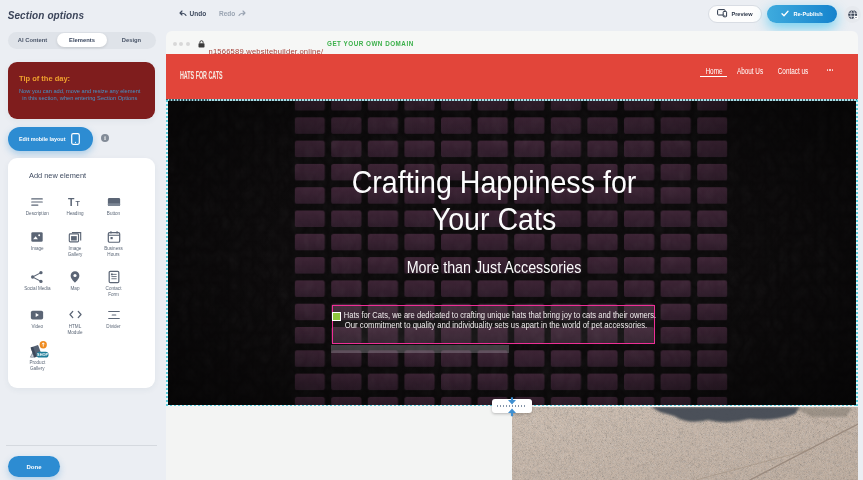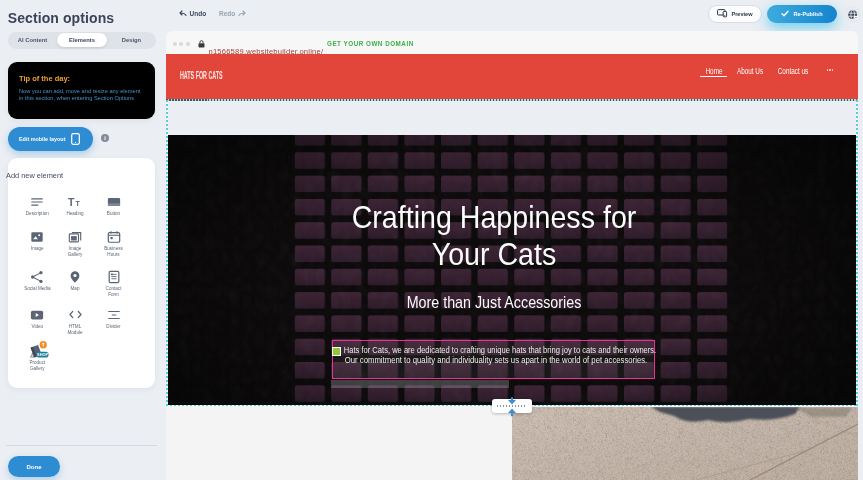--- a/index.html
+++ b/index.html
@@ -10,7 +10,7 @@
 </head>
 <body>
 
-<div class="abs" style="left:7.7px;top:10px;font-size:14px;font-weight:bold;color:#3b4459;letter-spacing:.1px;">Section options</div>
+<div class="abs" style="left:7.7px;top:10px;font-size:10px;font-weight:bold;color:#3b4459;letter-spacing:.1px;font-style:italic;">Section options</div>
 
 <div class="abs" style="left:179px;top:9px;height:9px;display:flex;align-items:center;gap:2.5px;">
   <svg width="8" height="7" viewBox="0 0 8 7">

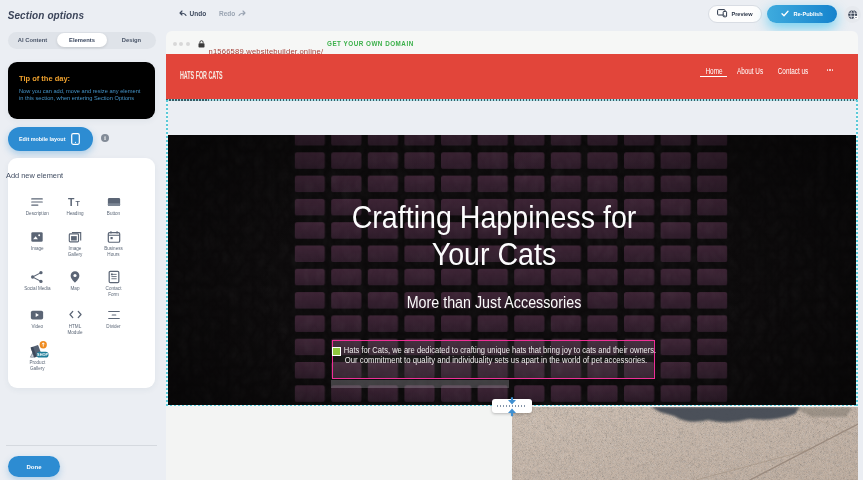--- a/index.html
+++ b/index.html
@@ -59,7 +59,7 @@
   <div class="abs" style="left:99px;top:0;width:49px;height:17px;display:flex;align-items:center;justify-content:center;font-size:5.8px;font-weight:bold;color:#4a5568;">Design</div>
 </div>
 
-<div class="abs" style="left:8px;top:62px;width:147px;height:56.5px;background:#000000;border-radius:9px;box-shadow:0 2px 6px rgba(40,60,90,.06);">
+<div class="abs" style="left:8px;top:62px;width:147px;height:56.5px;background:#7f1d1d;border-radius:9px;box-shadow:0 2px 6px rgba(40,60,90,.06);text-align:center;">
   <div class="abs" style="left:11px;top:12px;font-size:7.5px;font-weight:bold;color:#f0a22e;">Tip of the day:</div>
   <div class="abs" style="left:11px;top:25.5px;font-size:5.7px;color:#4594c8;line-height:7.7px;white-space:nowrap;">Now you can add, move and resize any element<br>in this section, when entering Section Options</div>
 </div>

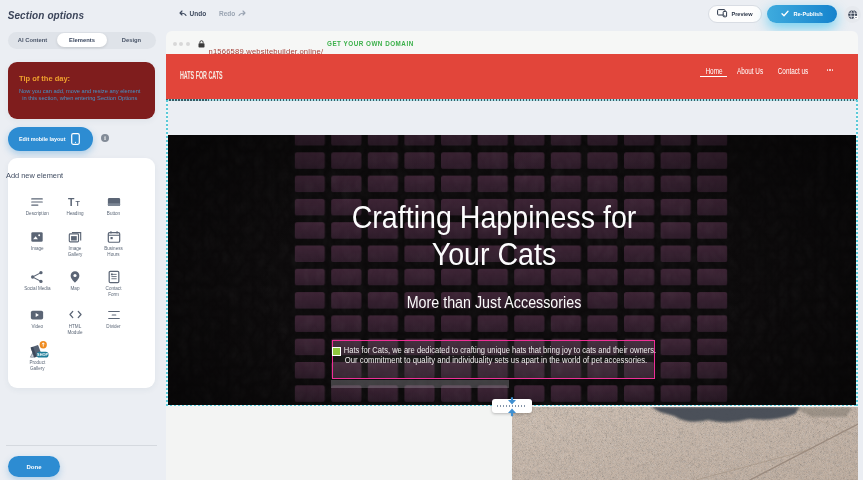--- a/index.html
+++ b/index.html
@@ -74,7 +74,7 @@
 <div class="abs" style="left:101px;top:134px;width:8px;height:8px;border-radius:50%;background:#828b97;display:flex;align-items:center;justify-content:center;font-size:5.5px;font-weight:bold;color:#fff;font-family:'Liberation Serif',serif;">i</div>
 
 <div class="abs" style="left:8px;top:157.5px;width:147px;height:230px;background:#fff;border-radius:9px;box-shadow:0 2px 6px rgba(40,60,90,.06);"></div>
-<div class="abs" style="left:6px;top:171.2px;font-size:7.4px;color:#3f4b60;">Add new element</div>
+<div class="abs" style="left:29px;top:171.2px;font-size:7.4px;color:#3f4b60;">Add new element</div>
 
 <div id="icongrid">
     <div class="abs" style="left:25.299999999999997px;top:193px;width:24px;height:17px;display:flex;align-items:center;justify-content:center;">

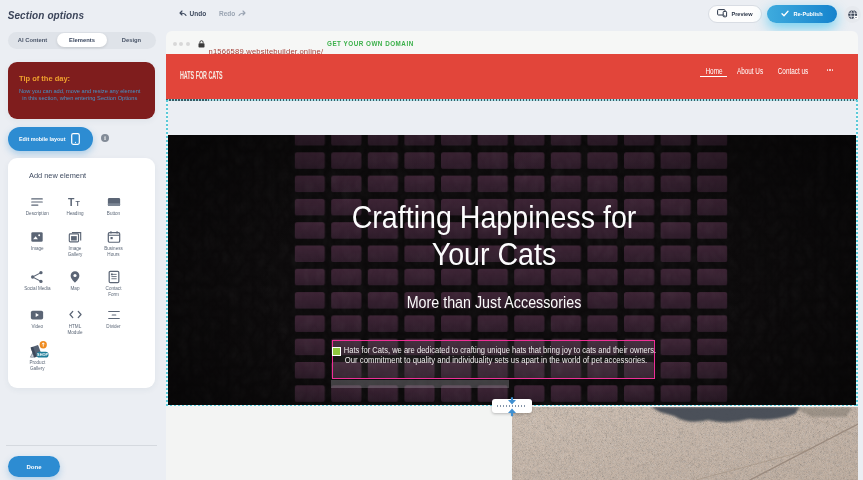--- a/index.html
+++ b/index.html
@@ -236,7 +236,7 @@
   </div>
 </div>
 
-<div id="hero" class="abs" style="left:166px;top:100px;width:691.5px;height:305.5px;background:#0c0a0b;overflow:hidden;margin-top:35px;">
+<div id="hero" class="abs" style="left:166px;top:100px;width:691.5px;height:305.5px;background:#0c0a0b;overflow:hidden;">
   <svg class="abs" style="left:0;top:0;" width="692" height="306">
       <defs>
         <linearGradient id="tg" x1="0" y1="0" x2="0" y2="1">

